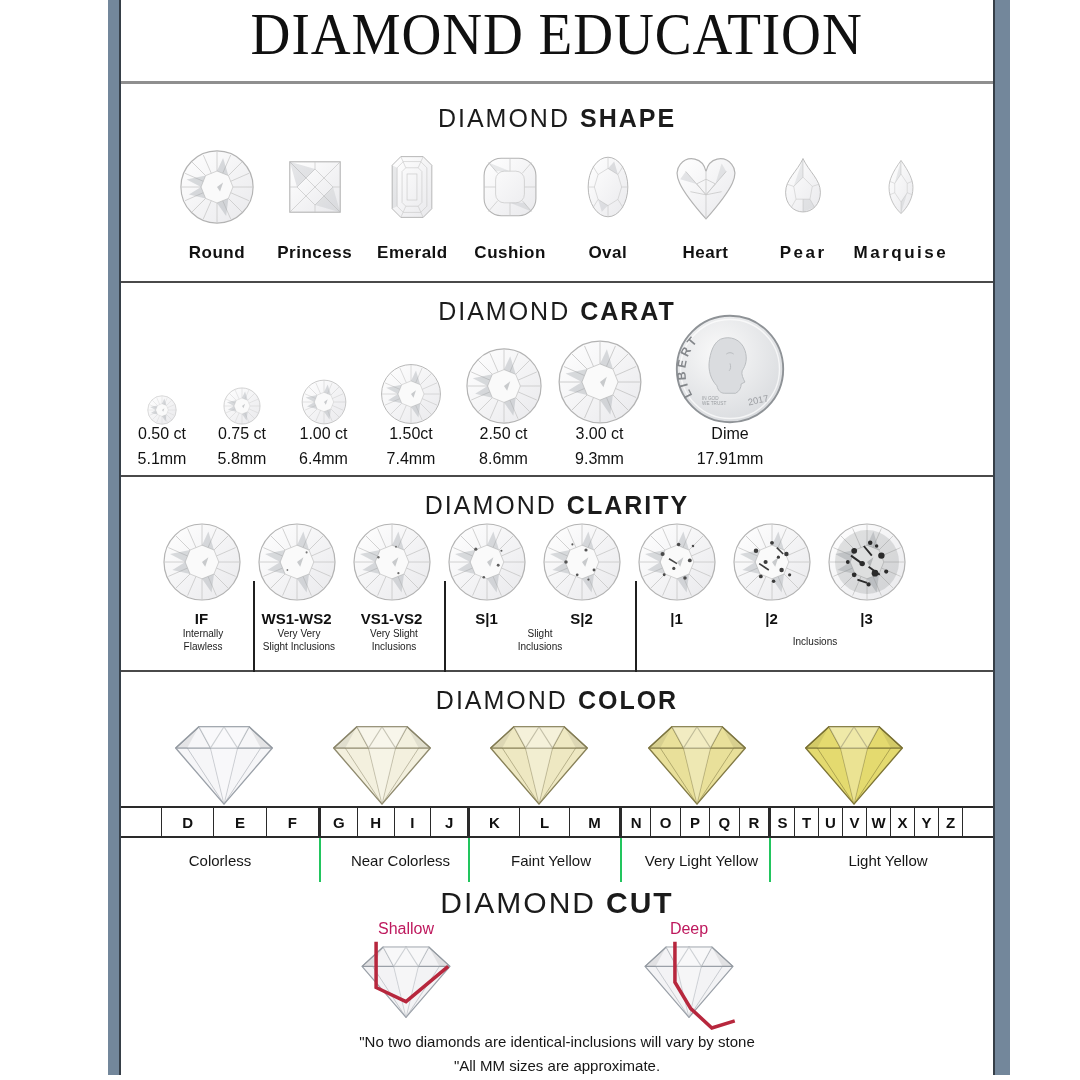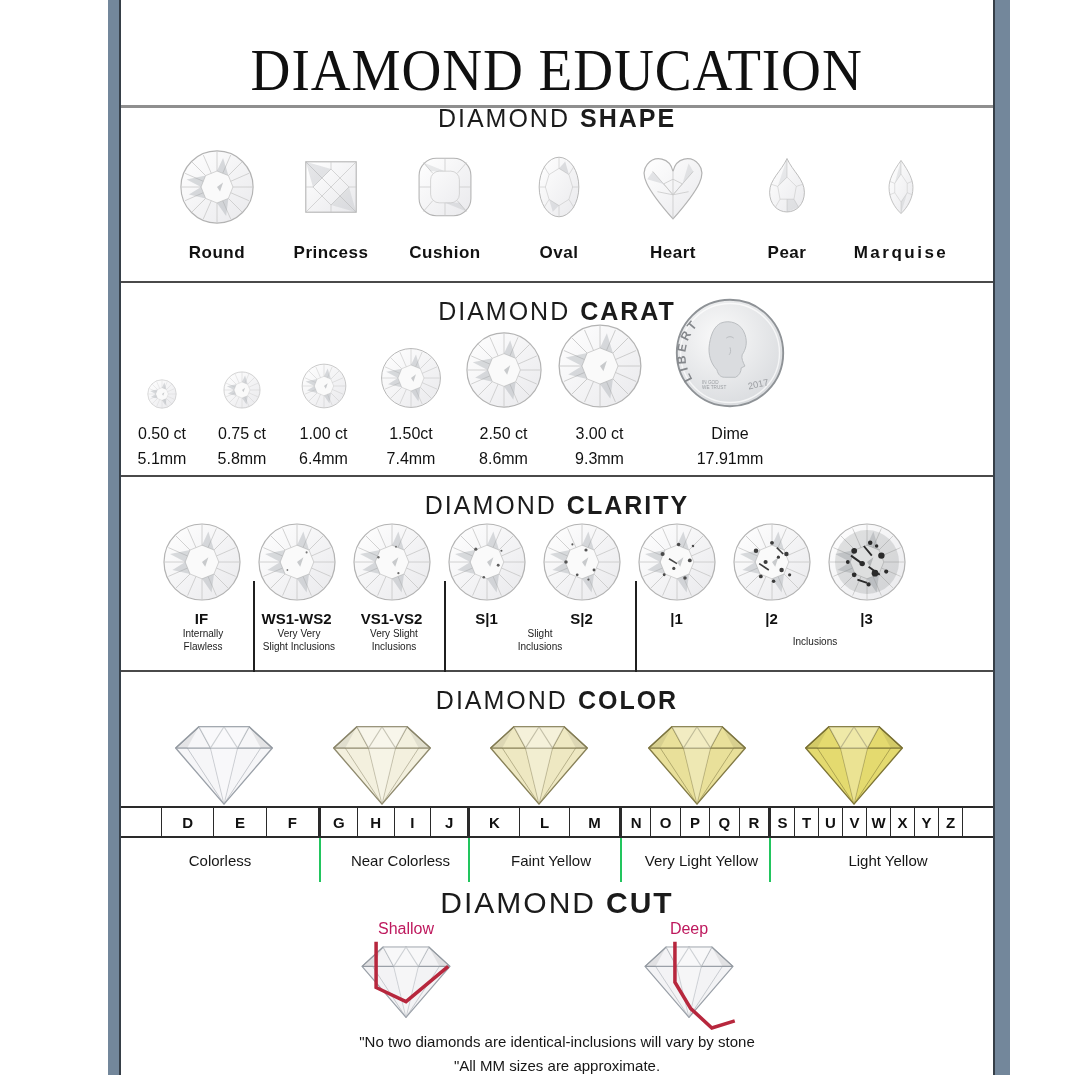--- a/index.html
+++ b/index.html
@@ -11,7 +11,7 @@
   #bar-right{left:993px;width:15px;border-left:2px solid #363F48;}
   .content{position:absolute;left:121px;top:0;width:872px;height:1080px;}
   .sec{position:absolute;left:0;width:872px;box-sizing:border-box;}
-  #sec-title{top:0;height:108px;display:flex;align-items:flex-end;justify-content:center;
+  #sec-title{top:0;height:84px;display:flex;align-items:flex-start;justify-content:center;
              border-bottom:3px solid #8F8F8F;}
   .page-title{font-family:"Liberation Serif",serif;font-size:60px;font-weight:400;
               letter-spacing:1px;color:#101010;transform:scaleX(.92);white-space:nowrap;}

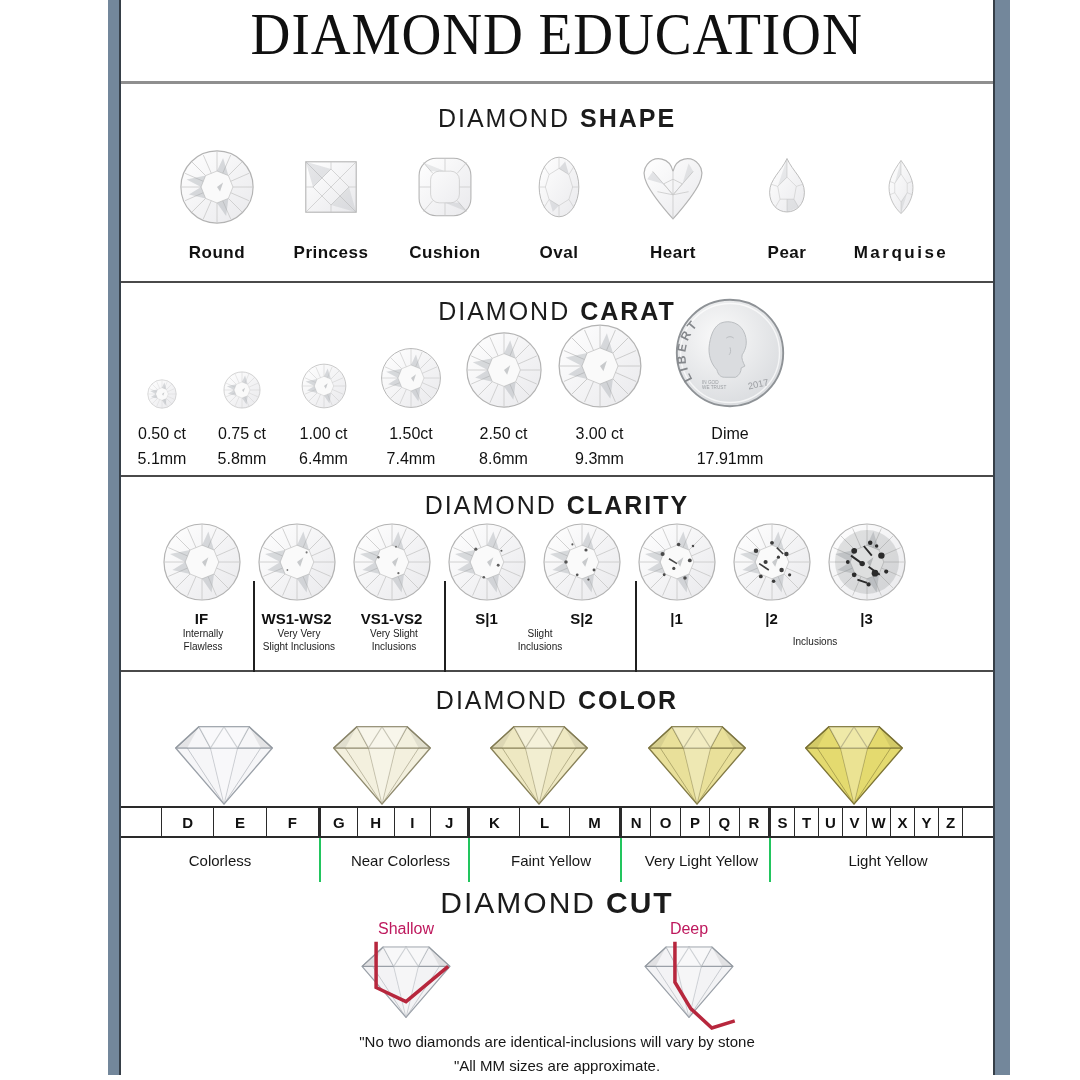--- a/index.html
+++ b/index.html
@@ -179,6 +179,24 @@
         </div>
         <div class="shape-item">
           <div class="shape-gem">
+            <svg viewBox="0 0 100 110" width="62" height="80">
+              <path d="M32,6 L68,6 L82,20 L82,90 L68,104 L32,104 L18,90 L18,20 Z" fill="url(#gGem)" stroke="#b3b3b3" stroke-width="1.5"></path>
+              <g class="g-ln">
+                <path d="M36,14 L64,14 L74,24 L74,86 L64,96 L36,96 L26,86 L26,24 Z"></path>
+                <path d="M40,24 L60,24 L66,30 L66,80 L60,86 L40,86 L34,80 L34,30 Z"></path>
+                <rect x="42" y="34" width="16" height="42"></rect>
+                <line x1="32" y1="6" x2="40" y2="24"></line>
+                  <line x1="68" y1="6" x2="60" y2="24"></line>
+                <line x1="32" y1="104" x2="40" y2="86"></line>
+                  <line x1="68" y1="104" x2="60" y2="86"></line>
+              </g>
+              <polygon points="18,20 26,24 26,86 18,90" fill="#9aa0a6" opacity="0.2"></polygon>
+            </svg>
+          </div>
+          <div class="shape-label">Emerald</div>
+        </div>
+        <div class="shape-item">
+          <div class="shape-gem">
             <svg viewBox="0 0 100 100" width="72" height="78">
               <rect x="14" y="10" width="72" height="80" rx="24" fill="url(#gGem)" stroke="#b3b3b3" stroke-width="1.5"></rect>
               <g class="g-ln">

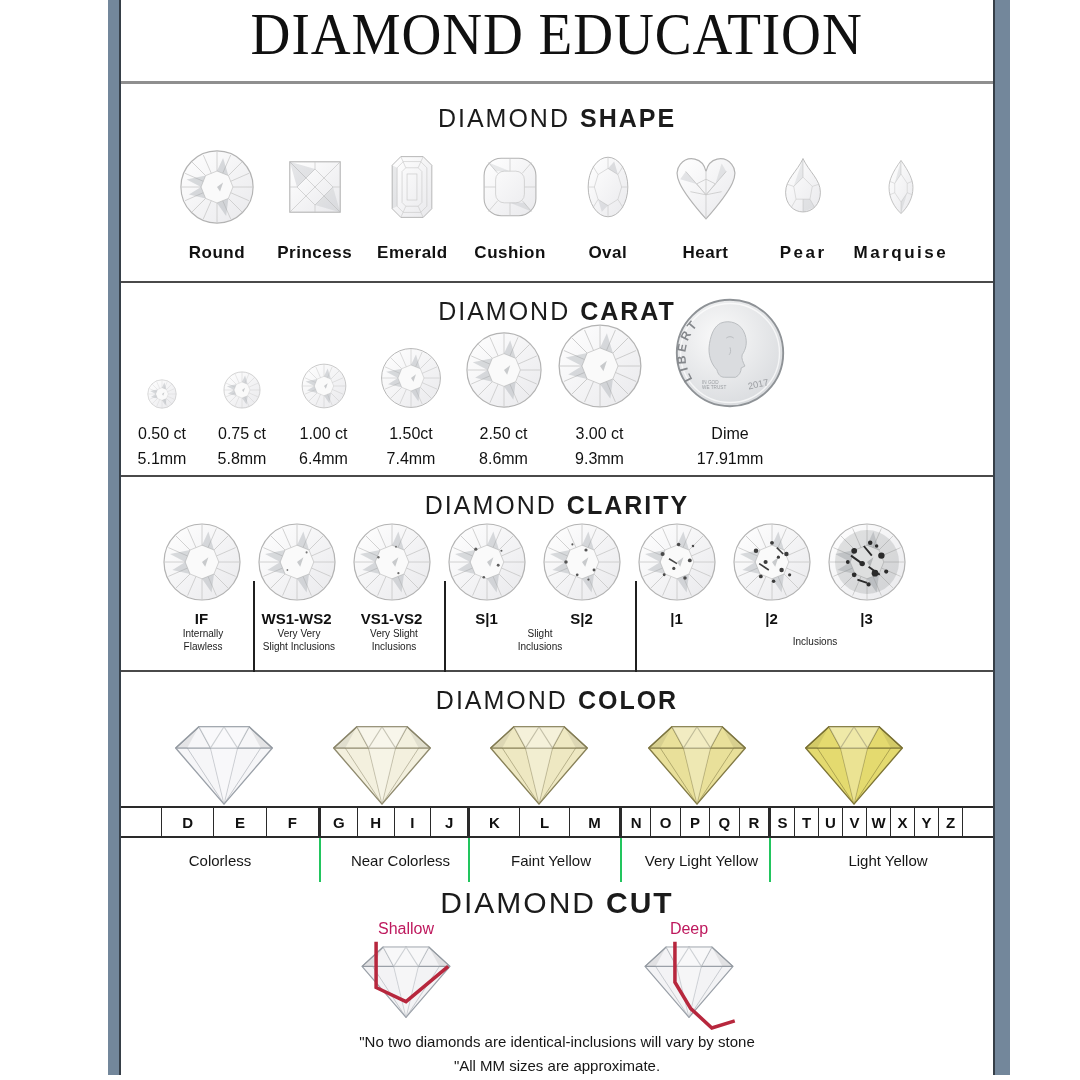--- a/index.html
+++ b/index.html
@@ -36,7 +36,7 @@
   .carat-col{display:flex;flex-direction:column;align-items:center;justify-content:flex-end;}
   .cw1{width:82px}.cw2{width:78px}.cw3{width:85px}.cw4{width:87px}.cw5{width:90px}
   .cw6{width:94px}.cw7{width:95px}.cw8{width:97px}.cw9{width:164px}
-  .carat-ct{margin-top:16px;font-size:16px;}
+  .carat-ct{font-size:16px;}
   .carat-mm{margin-top:7px;font-size:16px;}
   
   .clar-row{display:flex;padding-left:33px;margin-top:2px;}

